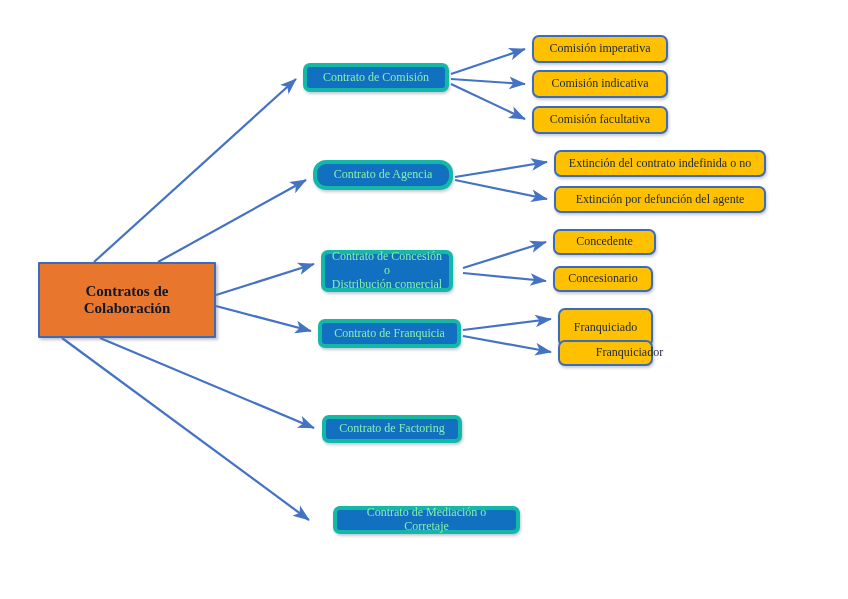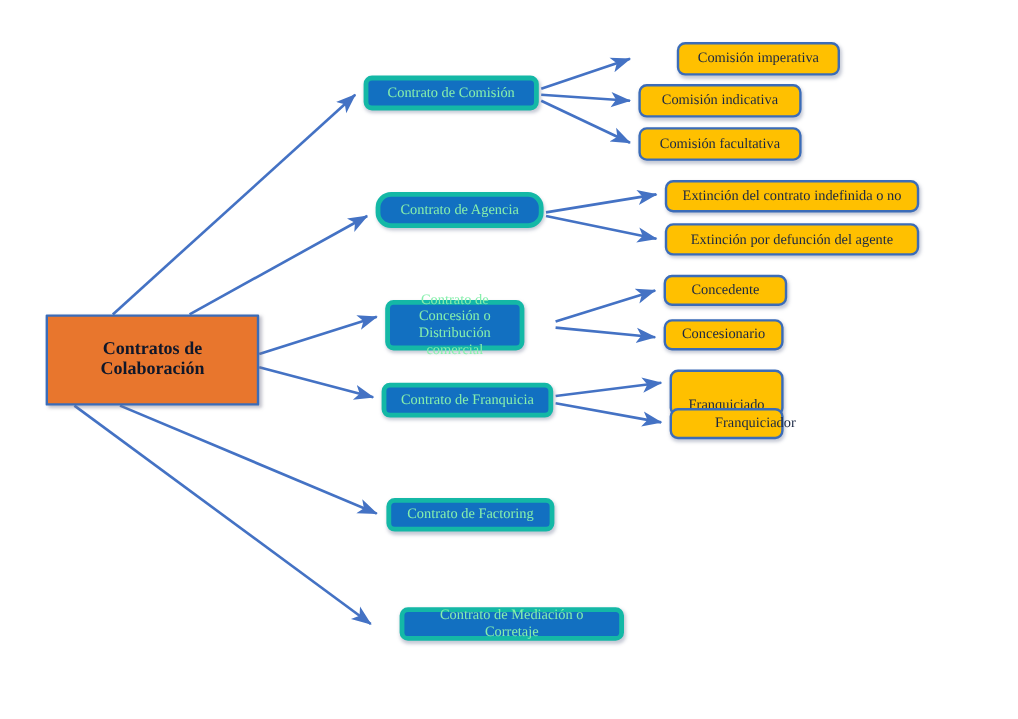--- a/index.html
+++ b/index.html
@@ -122,7 +122,7 @@
       <div class="node node-branch" style="left: 333px; top: 506px; width: 187px; height: 28px;">
         <span class="node-label">Contrato de Mediación o Corretaje</span>
       </div>
-      <div class="node node-leaf" style="left: 532px; top: 35px; width: 136px; height: 28px; margin-left: 32px;">
+      <div class="node node-leaf" style="left: 532px; top: 35px; width: 136px; height: 28px;">
         <span class="node-label">Comisión imperativa</span>
       </div>
       <div class="node node-leaf" style="left: 532px; top: 70px; width: 136px; height: 28px;">

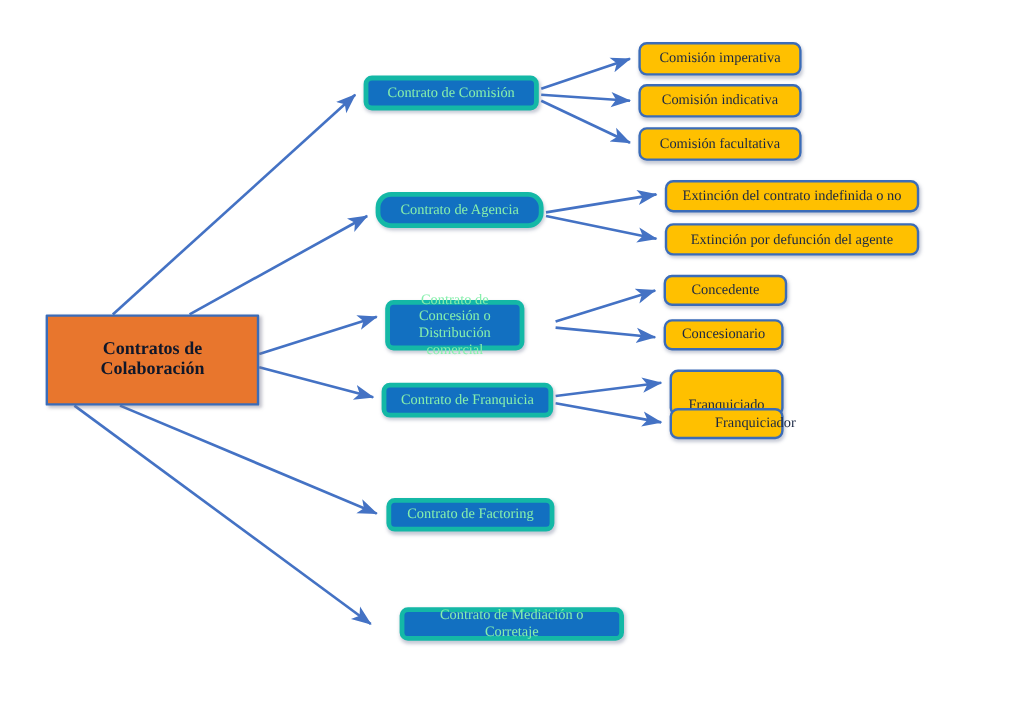--- a/index.html
+++ b/index.html
@@ -109,7 +109,7 @@
       <div class="node node-branch" style="left: 313px; top: 160px; width: 140px; height: 30px; border-radius: 13px;">
         <span class="node-label">Contrato de Agencia</span>
       </div>
-      <div class="node node-branch" style="left: 321px; top: 250px; width: 116px; height: 42px;">
+      <div class="node node-branch" style="left: 321px; top: 250px; width: 132px; height: 42px;">
         <span class="node-label">Contrato de Concesión o
 Distribución comercial</span>
       </div>

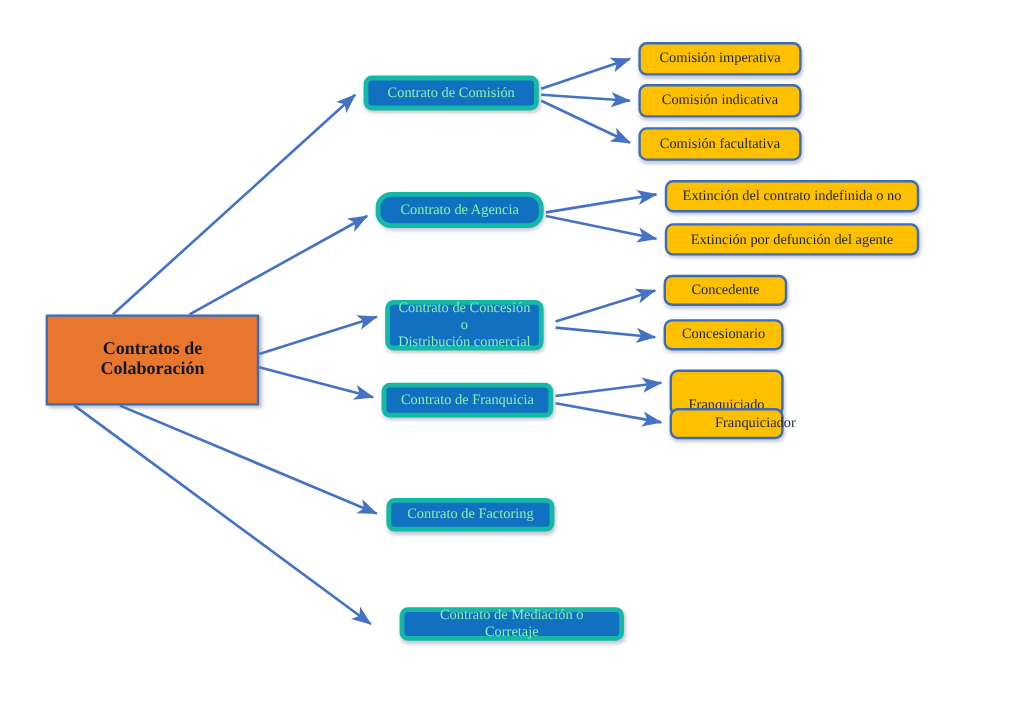--- a/index.html
+++ b/index.html
@@ -143,7 +143,7 @@
       <div class="node node-leaf" style="left: 553px; top: 266px; width: 100px; height: 26px;">
         <span class="node-label">Concesionario</span>
       </div>
-      <div class="node node-leaf" style="left: 558px; top: 308px; width: 95px; height: 39px; align-items: flex-end;">
+      <div class="node node-leaf" style="left: 558px; top: 308px; width: 95px; height: 39px;">
         <span class="node-label">Franquiciado</span>
       </div>
       <div class="node node-leaf" style="left: 558px; top: 340px; width: 95px; height: 26px; padding-left: 48px;">

